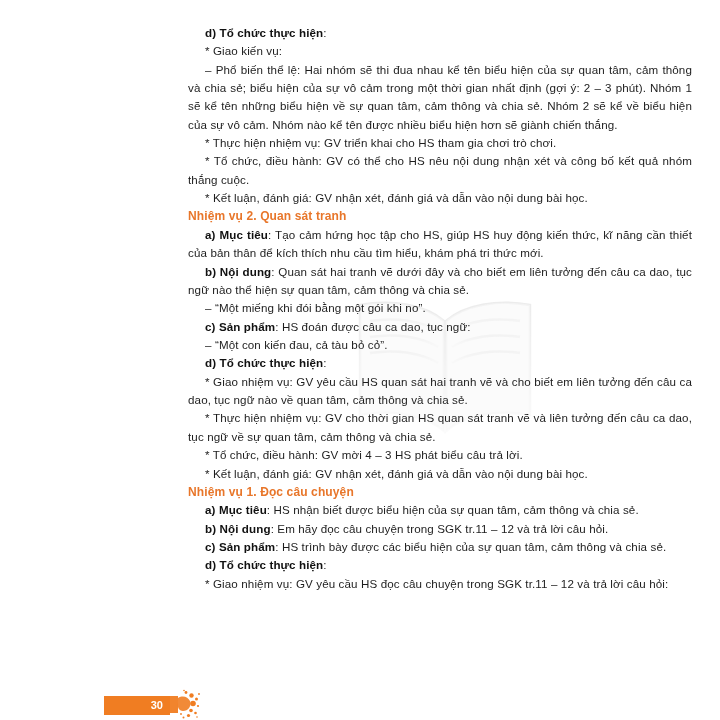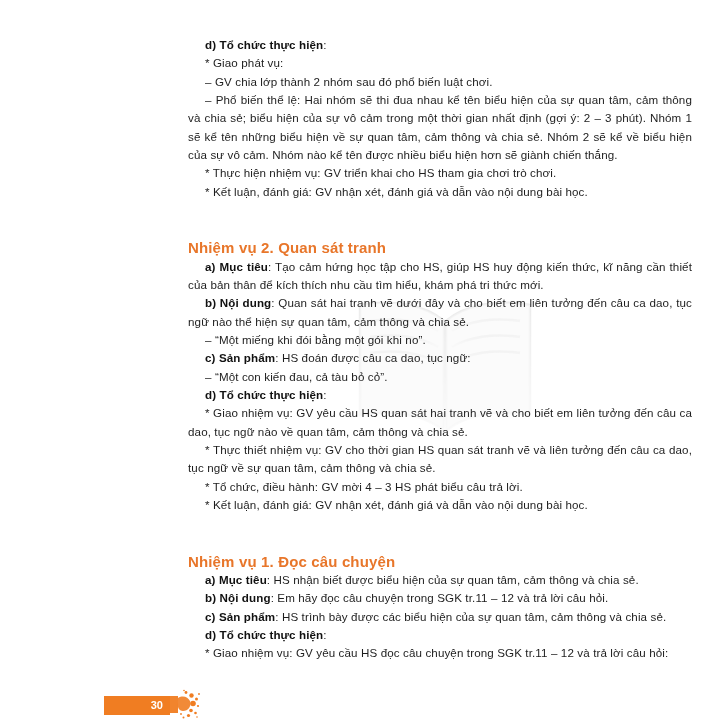--- a/index.html
+++ b/index.html
@@ -41,7 +41,7 @@
   #content {
     position: absolute;
     left: 188px;
-    top: 36px;
+    top: 24px;
     width: 504px;
   }
 

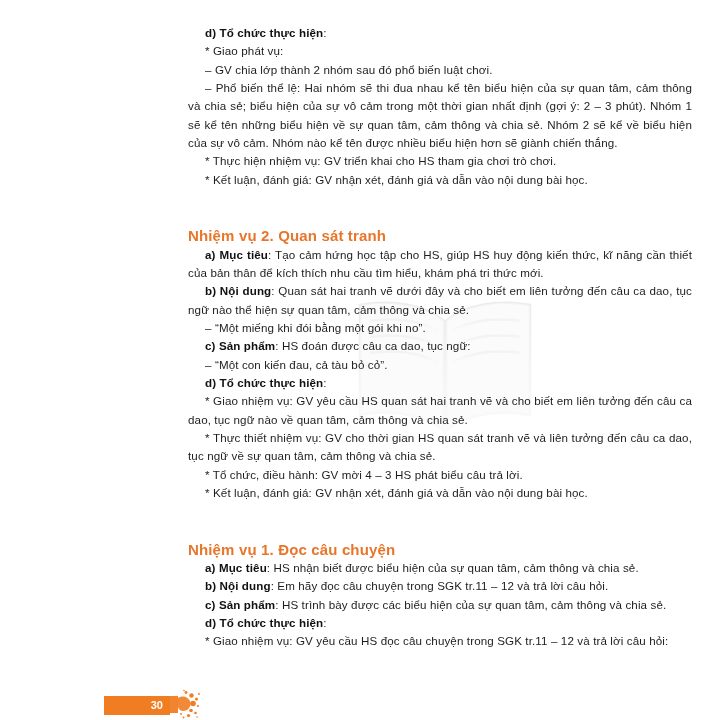--- a/index.html
+++ b/index.html
@@ -141,7 +141,7 @@
 <div id="page">
   <div id="content">
       <p class="line ind"><b>d) Tổ chức thực hiện</b>:</p>
-      <p class="line ind">* Giao phát vụ:</p>
+      <p class="line ind">* Giao kiến vụ:</p>
       <p class="line ind">– GV chia lớp thành 2 nhóm sau đó phổ biến luật chơi.</p>
       <p class="line ind">– Phổ biến thể lệ: Hai nhóm sẽ thi đua nhau kể tên biểu hiện của sự quan tâm, cảm thông và chia sẻ; biểu hiện của sự vô cảm trong một thời gian nhất định (gợi ý: 2 – 3 phút). Nhóm 1 sẽ kể tên những biểu hiện về sự quan tâm, cảm thông và chia sẻ. Nhóm 2 sẽ kể về biểu hiện của sự vô cảm. Nhóm nào kể tên được nhiều biểu hiện hơn sẽ giành chiến thắng.</p>
       <p class="line ind">* Thực hiện nhiệm vụ: GV triển khai cho HS tham gia chơi trò chơi.</p>

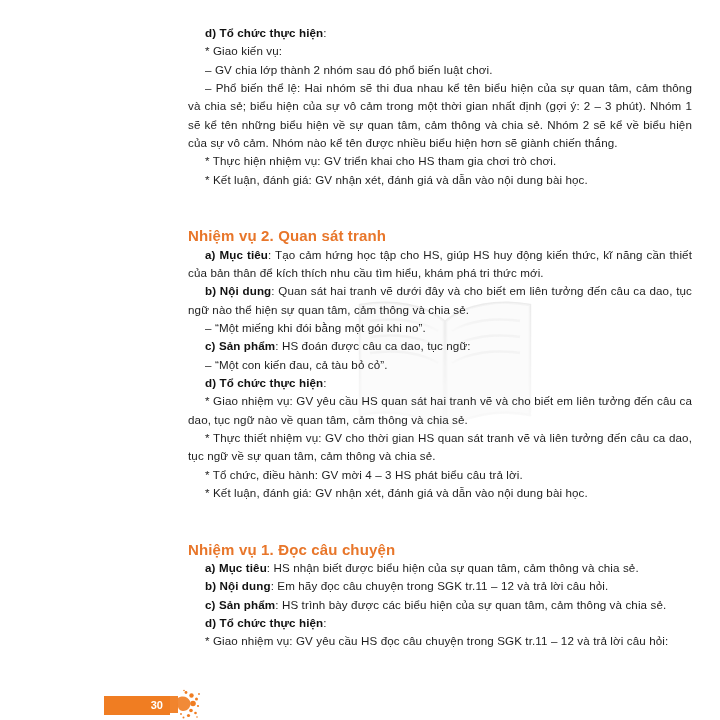--- a/index.html
+++ b/index.html
@@ -142,7 +142,6 @@
   <div id="content">
       <p class="line ind"><b>d) Tổ chức thực hiện</b>:</p>
       <p class="line ind">* Giao kiến vụ:</p>
-      <p class="line ind">– GV chia lớp thành 2 nhóm sau đó phổ biến luật chơi.</p>
       <p class="line ind">– Phổ biến thể lệ: Hai nhóm sẽ thi đua nhau kể tên biểu hiện của sự quan tâm, cảm thông và chia sẻ; biểu hiện của sự vô cảm trong một thời gian nhất định (gợi ý: 2 – 3 phút). Nhóm 1 sẽ kể tên những biểu hiện về sự quan tâm, cảm thông và chia sẻ. Nhóm 2 sẽ kể về biểu hiện của sự vô cảm. Nhóm nào kể tên được nhiều biểu hiện hơn sẽ giành chiến thắng.</p>
       <p class="line ind">* Thực hiện nhiệm vụ: GV triển khai cho HS tham gia chơi trò chơi.</p>
       <p class="line ind">* Kết luận, đánh giá: GV nhận xét, đánh giá và dẫn vào nội dung bài học.</p>

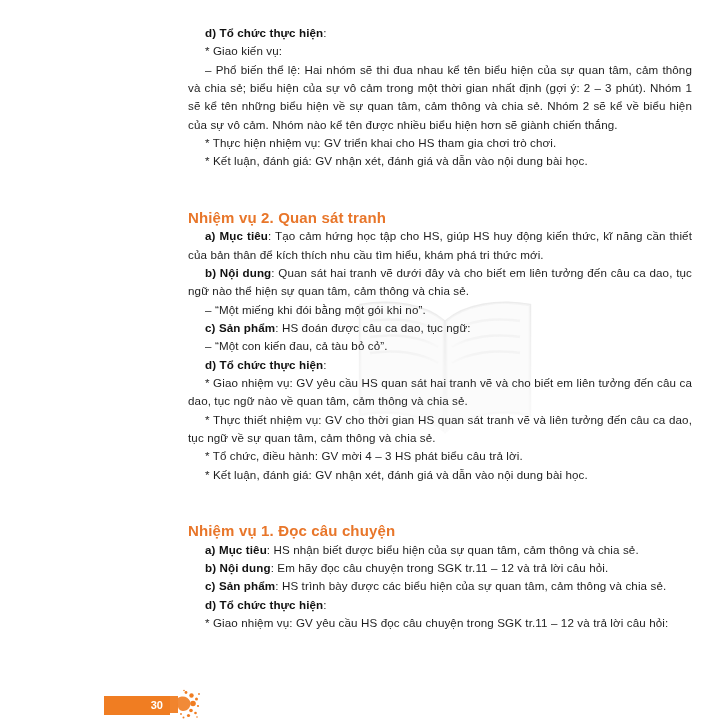--- a/index.html
+++ b/index.html
@@ -144,6 +144,7 @@
       <p class="line ind">* Giao kiến vụ:</p>
       <p class="line ind">– Phổ biến thể lệ: Hai nhóm sẽ thi đua nhau kể tên biểu hiện của sự quan tâm, cảm thông và chia sẻ; biểu hiện của sự vô cảm trong một thời gian nhất định (gợi ý: 2 – 3 phút). Nhóm 1 sẽ kể tên những biểu hiện về sự quan tâm, cảm thông và chia sẻ. Nhóm 2 sẽ kể về biểu hiện của sự vô cảm. Nhóm nào kể tên được nhiều biểu hiện hơn sẽ giành chiến thắng.</p>
       <p class="line ind">* Thực hiện nhiệm vụ: GV triển khai cho HS tham gia chơi trò chơi.</p>
+      <p class="line ind">* Tổ chức, điều hành: GV có thể cho HS nêu nội dung nhận xét và công bố kết quả nhóm thắng cuộc.</p>
       <p class="line ind">* Kết luận, đánh giá: GV nhận xét, đánh giá và dẫn vào nội dung bài học.</p>
       <p class="line heading-sub">Nhiệm vụ 2. Quan sát tranh</p>
       <p class="line ind"><b>a) Mục tiêu</b>: Tạo cảm hứng học tập cho HS, giúp HS huy động kiến thức, kĩ năng cần thiết của bản thân để kích thích nhu cầu tìm hiểu, khám phá tri thức mới.</p>

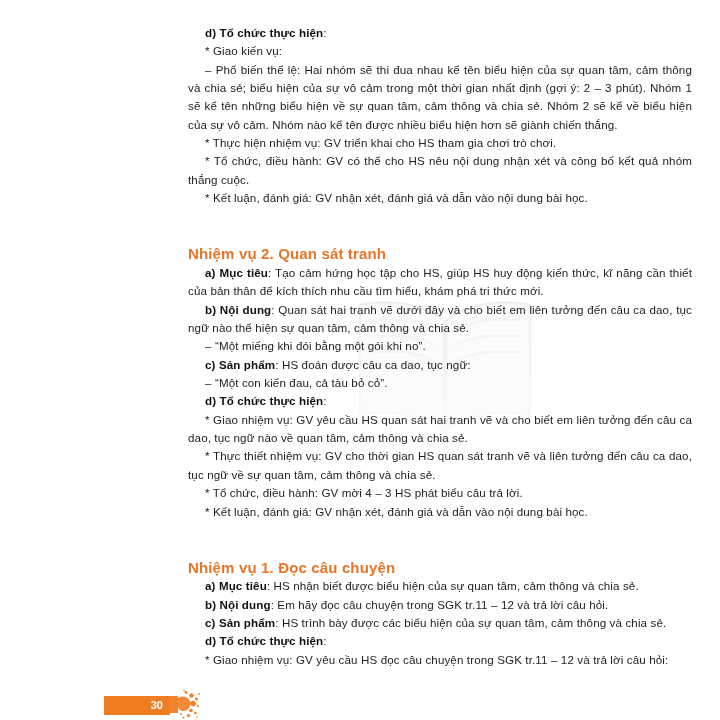--- a/index.html
+++ b/index.html
@@ -71,10 +71,9 @@
   p.heading-sub {
     color: #E8762A;
     font-weight: bold;
-    font-size: 15px;
+    font-size: 12px;
     line-height: 18.6px;
     text-indent: 0;
-    margin-top: 38px;
   }
 
   b, strong { font-weight: bold; color: #111111; }

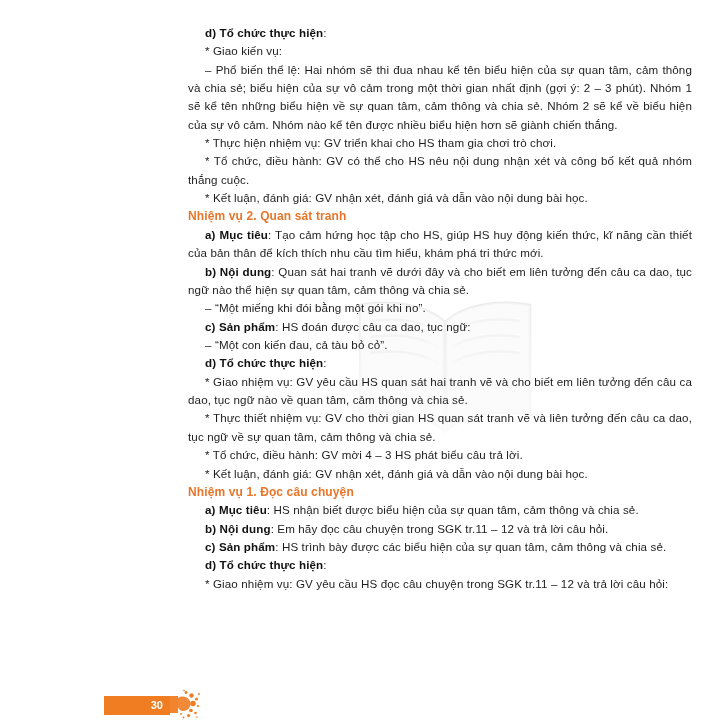--- a/index.html
+++ b/index.html
@@ -153,7 +153,7 @@
       <p class="line ind">– “Một con kiến đau, cả tàu bỏ cỏ”.</p>
       <p class="line ind"><b>d) Tổ chức thực hiện</b>:</p>
       <p class="line ind">* Giao nhiệm vụ: GV yêu cầu HS quan sát hai tranh vẽ và cho biết em liên tưởng đến câu ca dao, tục ngữ nào về quan tâm, cảm thông và chia sẻ.</p>
-      <p class="line ind">* Thực thiết nhiệm vụ: GV cho thời gian HS quan sát tranh vẽ và liên tưởng đến câu ca dao, tục ngữ về sự quan tâm, cảm thông và chia sẻ.</p>
+      <p class="line ind">* Thực hiện nhiệm vụ: GV cho thời gian HS quan sát tranh vẽ và liên tưởng đến câu ca dao, tục ngữ về sự quan tâm, cảm thông và chia sẻ.</p>
       <p class="line ind">* Tổ chức, điều hành: GV mời 4 – 3 HS phát biểu câu trả lời.</p>
       <p class="line ind">* Kết luận, đánh giá: GV nhận xét, đánh giá và dẫn vào nội dung bài học.</p>
       <p class="line heading-sub">Nhiệm vụ 1. Đọc câu chuyện</p>

